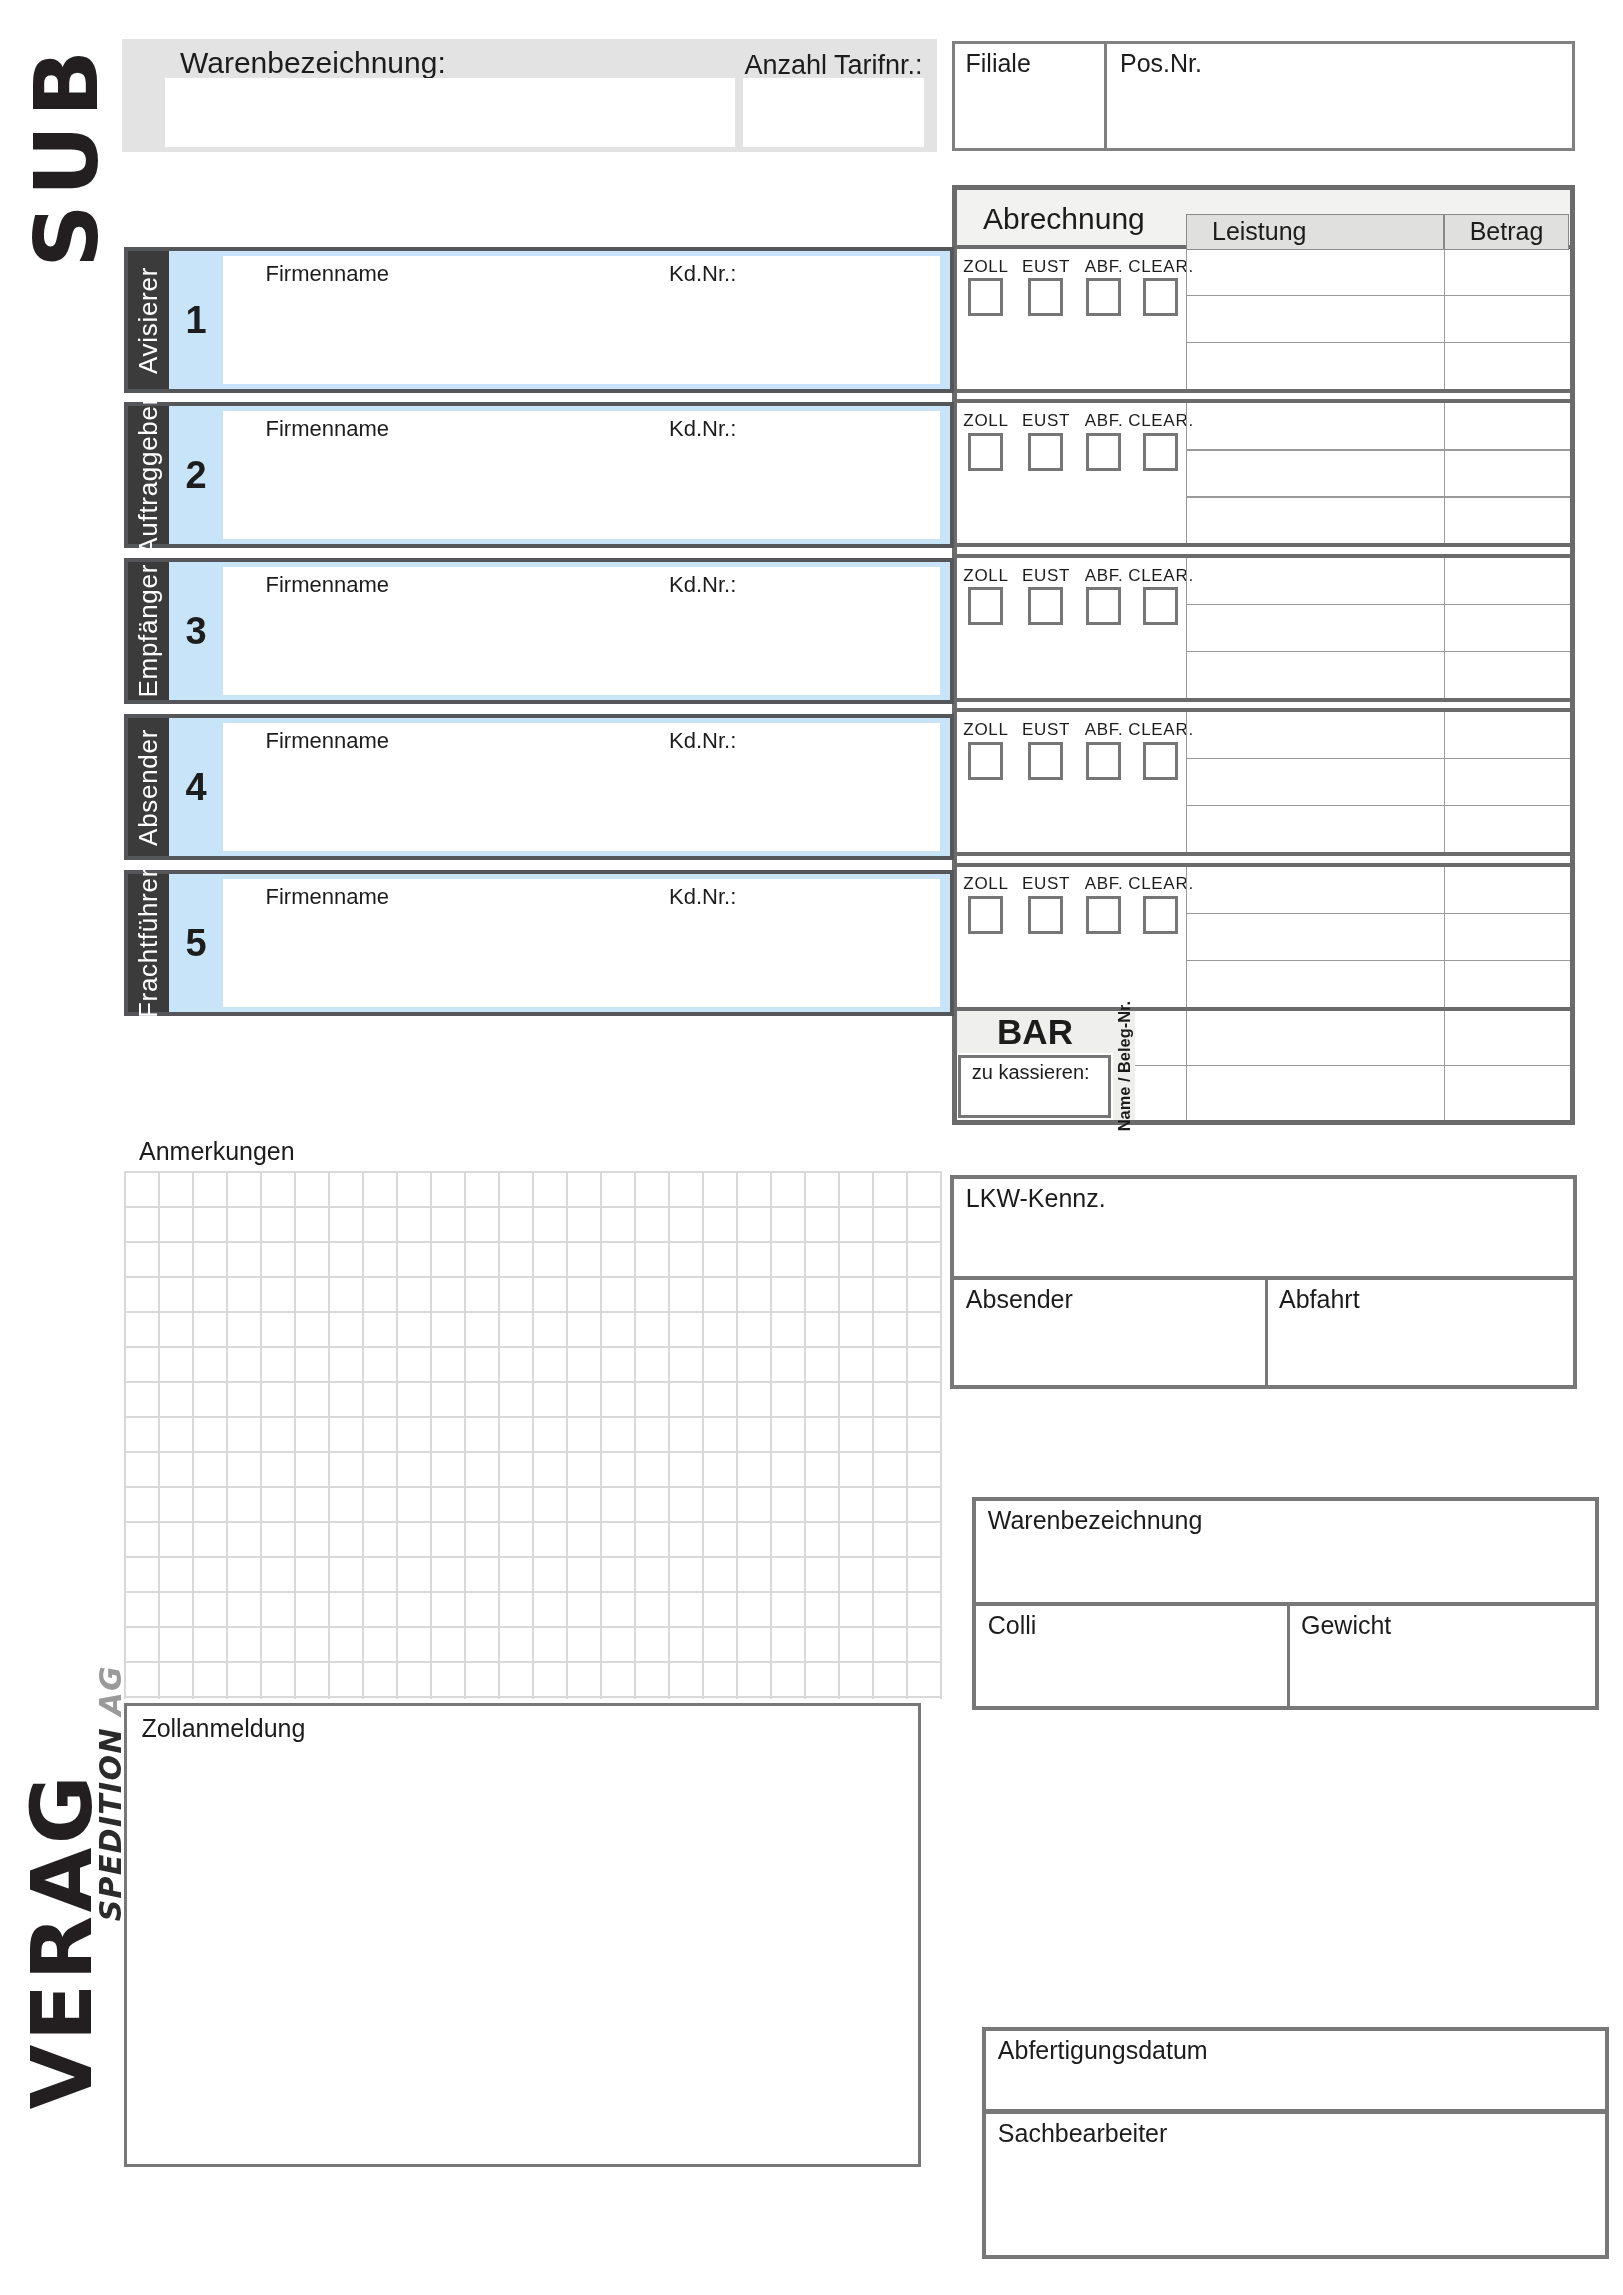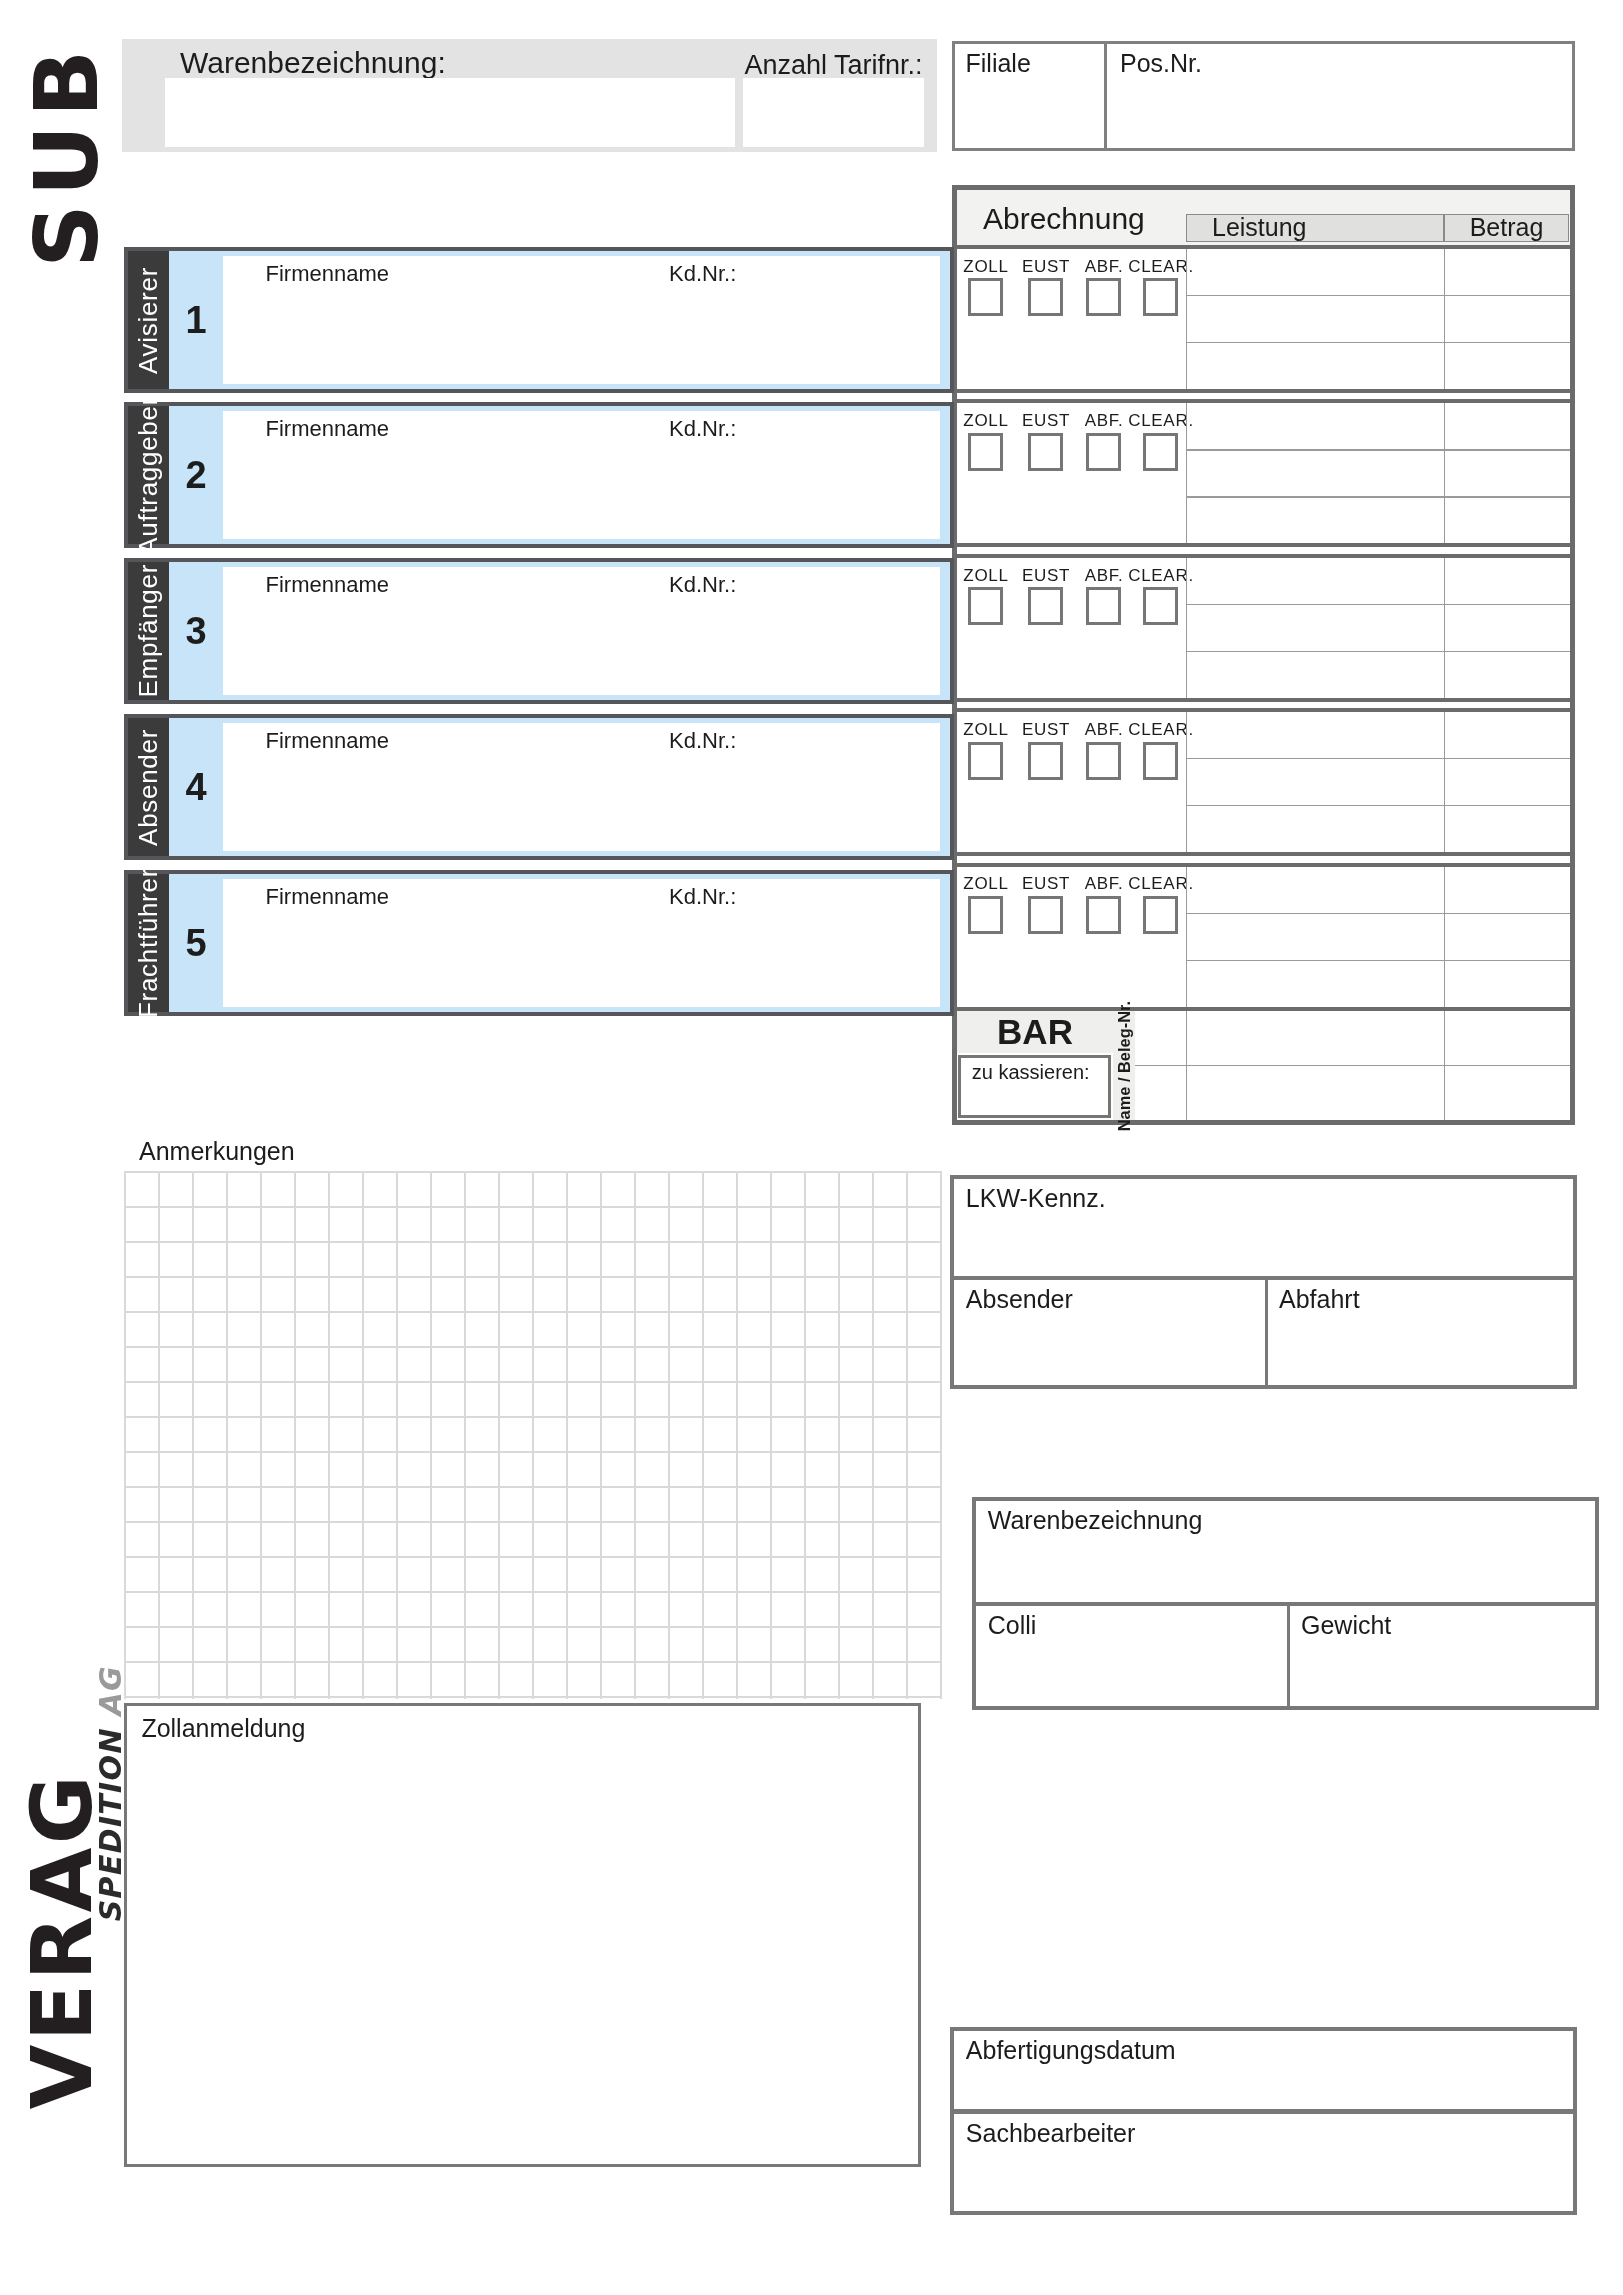--- a/index.html
+++ b/index.html
@@ -27,7 +27,7 @@
   .abr-table{position:absolute;left:952px;top:185px;width:623px;height:940px;border:5.2px solid #6b6b6b;box-sizing:border-box;background:#fff;}
   .abr-header{height:55px;background:#f2f2f0;border-bottom:4.6px solid #6b6b6b;position:relative;}
   .abr-title{position:absolute;left:26px;top:11.8px;font-size:30px;}
-  .hcell{position:absolute;top:23.6px;height:28px;background:#e0e0de;border:1.3px solid #8a8a8a;box-sizing:border-box;display:flex;align-items:center;font-size:25px;}
+  .hcell{position:absolute;top:23.6px;height:36px;background:#e0e0de;border:1.3px solid #8a8a8a;box-sizing:border-box;display:flex;align-items:center;font-size:25px;}
   .h-leistung{left:229px;width:258px;padding-left:25px;}
   .h-betrag{left:487px;width:125px;justify-content:center;}
   .abr-band{height:140px;position:relative;}

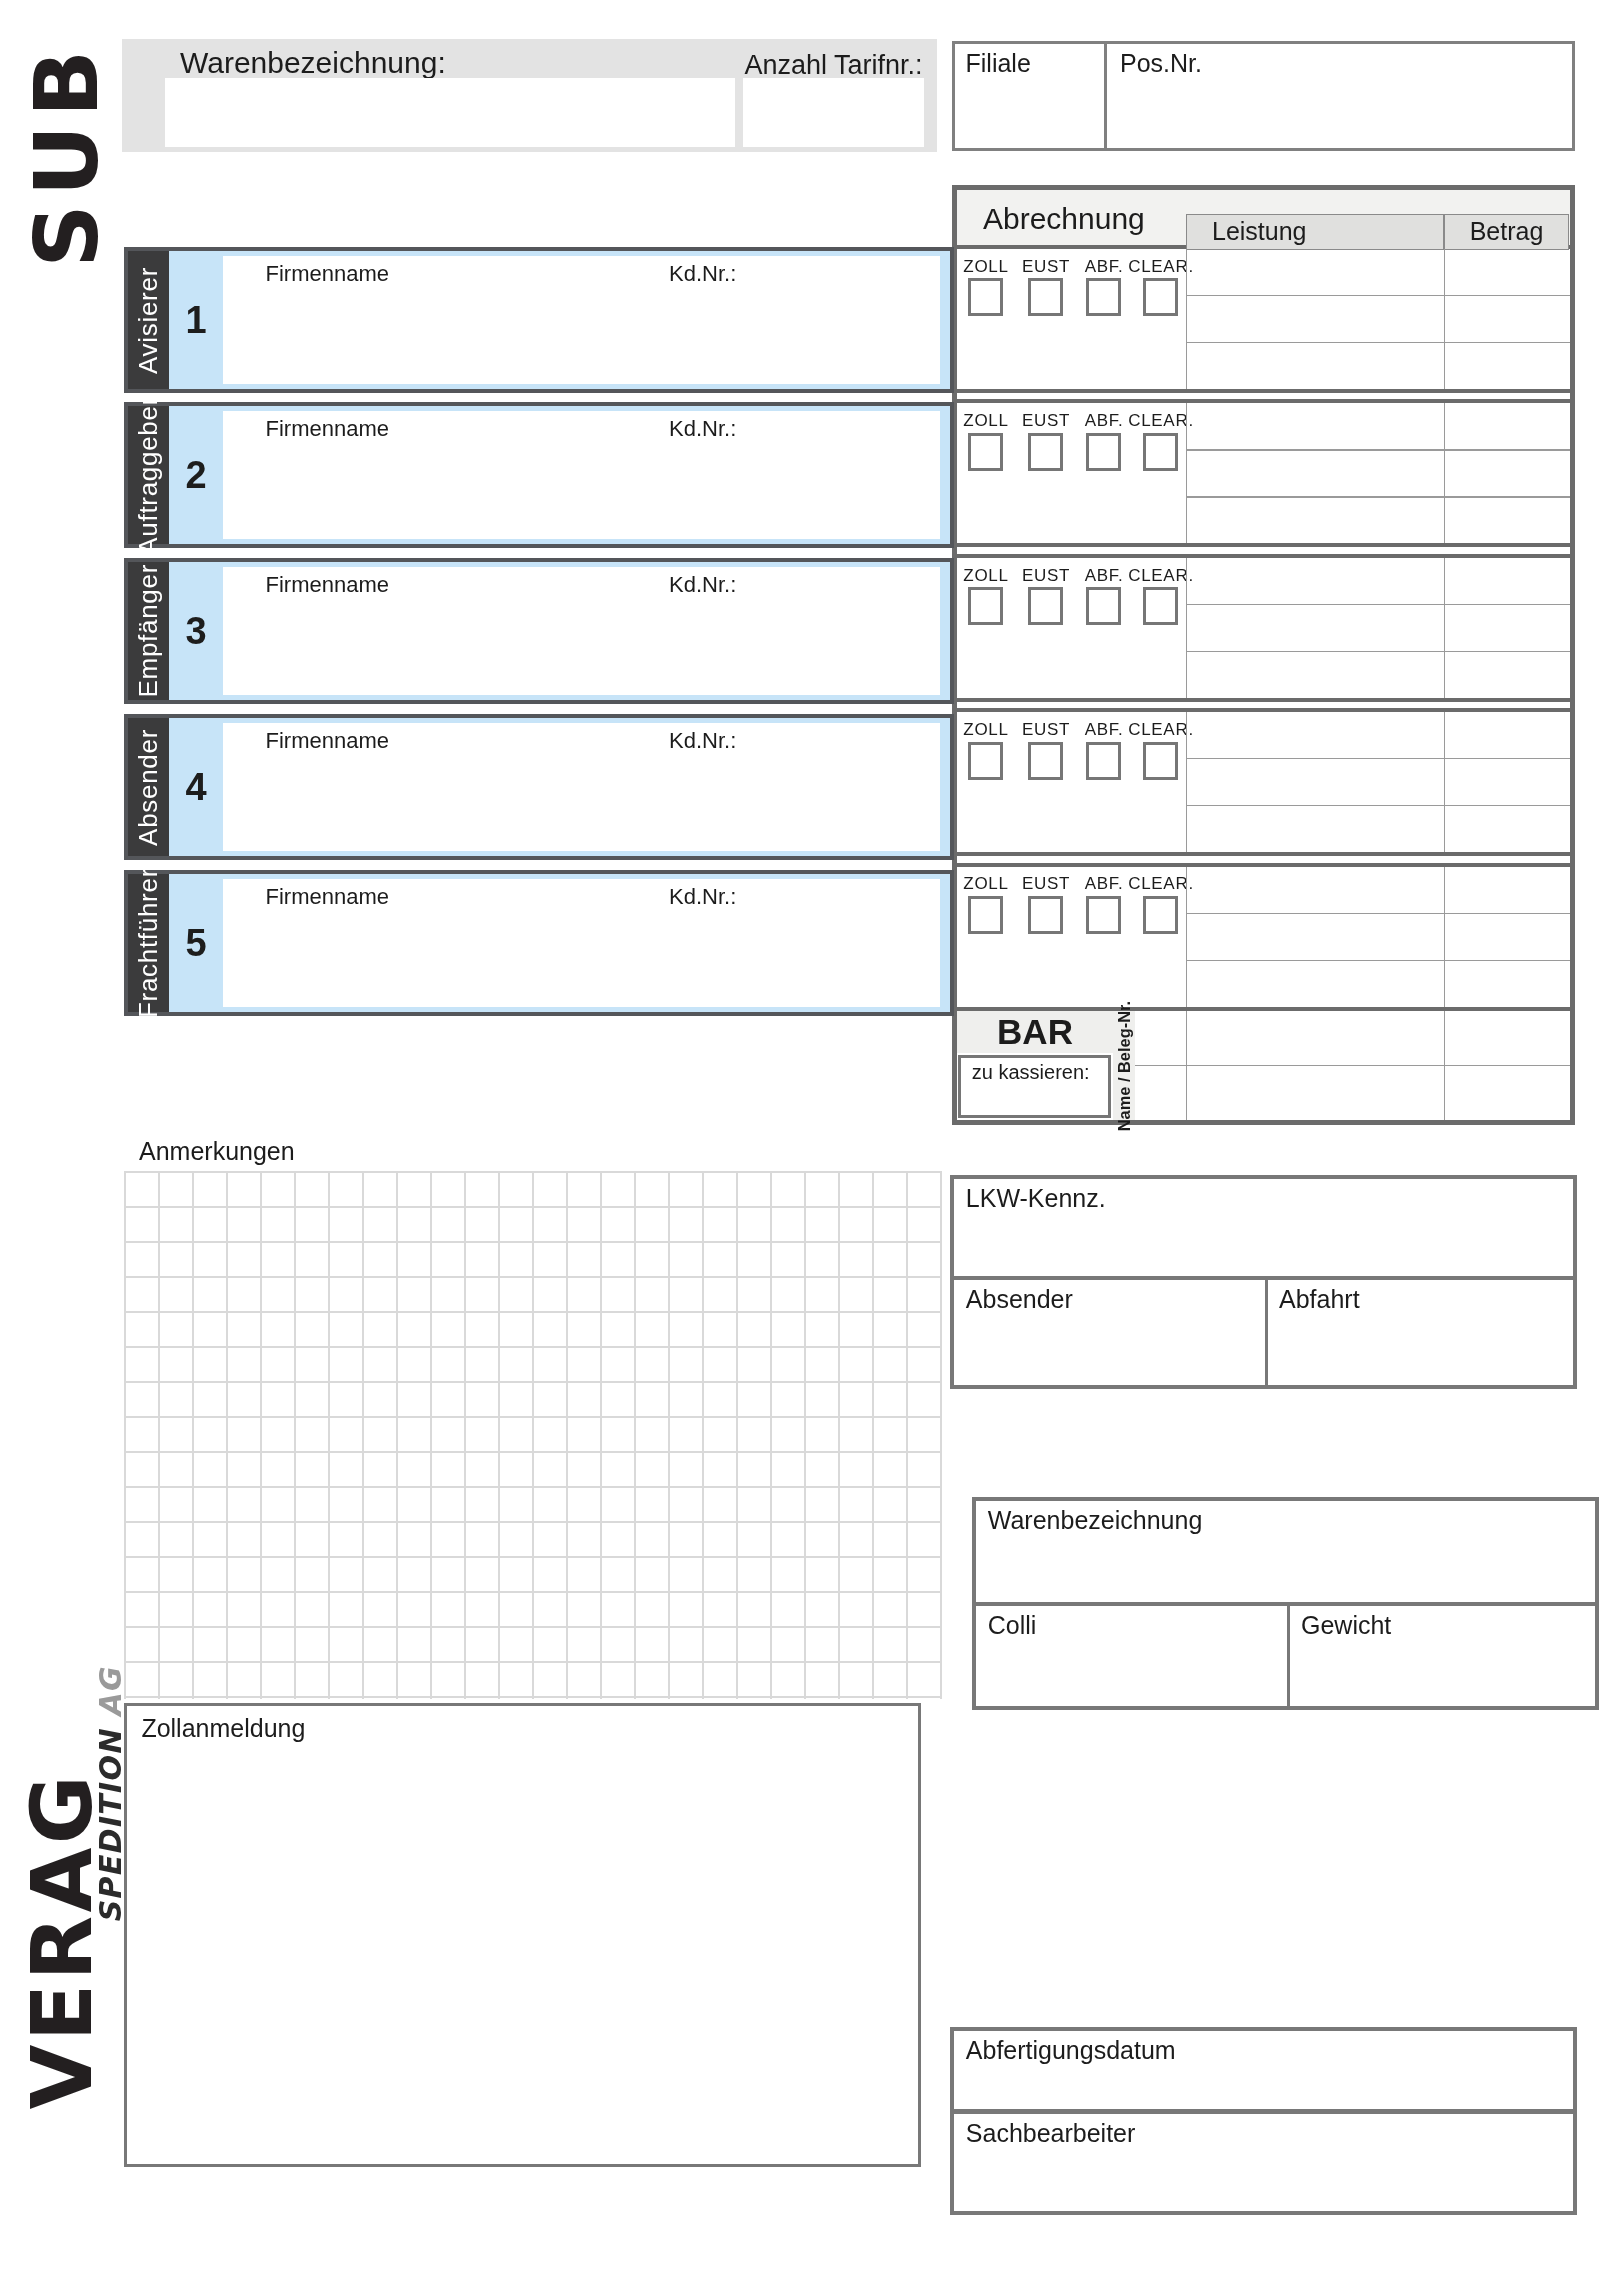--- a/index.html
+++ b/index.html
@@ -76,7 +76,7 @@
   .ware-box{top:1497px;height:213px;margin-left:22px;}
   .ware-hdiv{position:absolute;left:0;right:0;top:101px;height:3.9px;background:#787878;}
   .ware-vdiv{position:absolute;left:311px;top:101px;bottom:0;width:2.6px;background:#787878;}
-  .abfd-box{top:2027px;height:188px;}
+  .abfd-box{top:2027px;height:232px;margin-left:32px;}
   .abfd-hdiv{position:absolute;left:0;right:0;top:78px;height:4.6px;background:#787878;}
 
   

